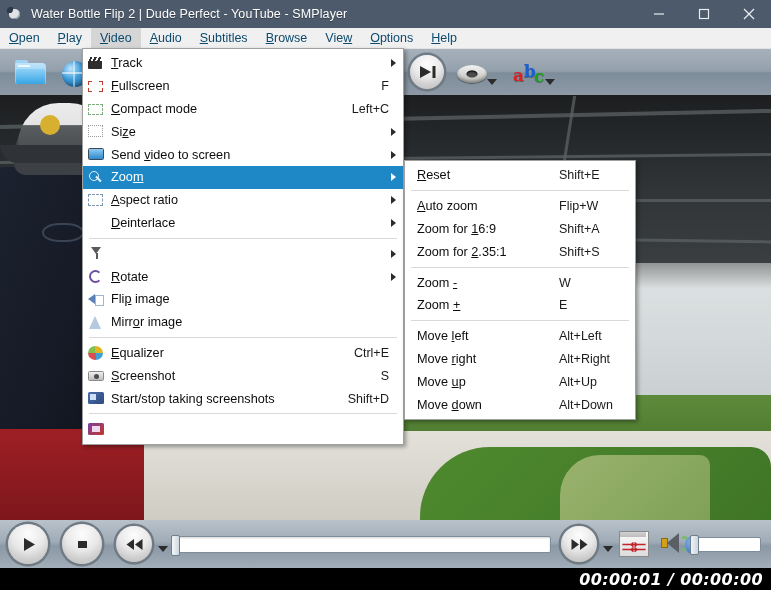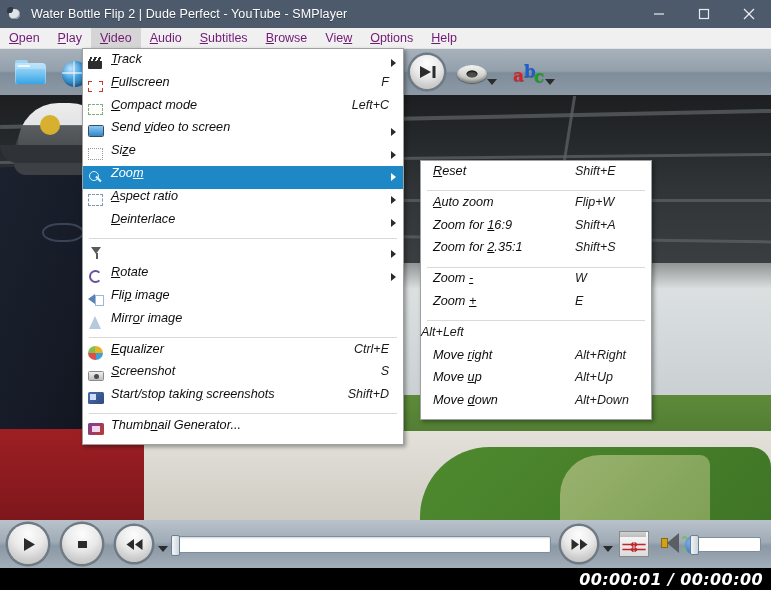--- a/index.html
+++ b/index.html
@@ -45,7 +45,7 @@
   }
   .mb-item {
     padding: 0 9px; display: flex; align-items: center;
-    font-size: 12.5px; color: #701a75; white-space: nowrap; cursor: default;
+    font-size: 12.5px; color: #0c4a6e; white-space: nowrap; cursor: default;
   }
   .mb-item.active { background: #d5d5d5; }
   .mb-item u { text-decoration: underline; }

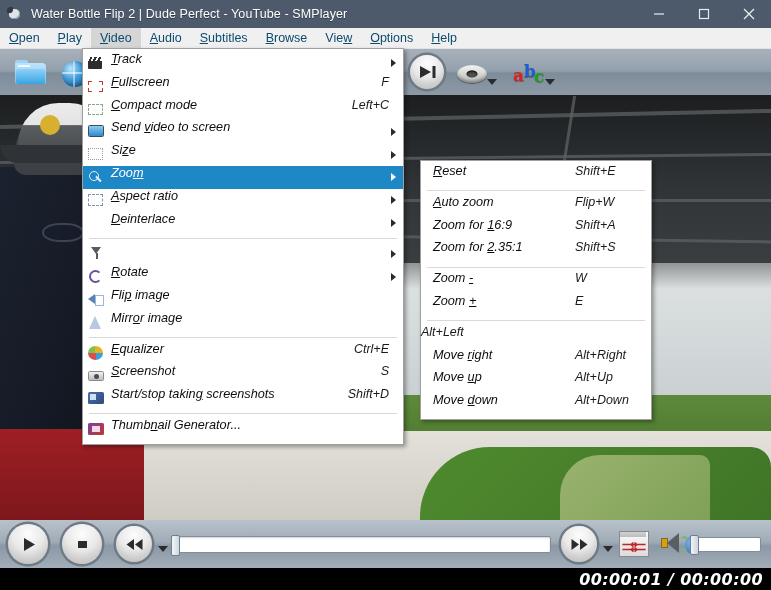--- a/index.html
+++ b/index.html
@@ -170,7 +170,7 @@
     box-shadow: 2px 2px 4px rgba(0,0,0,.35); padding: 3px 0;
     font-size:12.7px; color:#0d0d0d;
   }
-  .mrow { height:22.8px; display:flex; position:relative; cursor:default; white-space:nowrap;font-style:italic; }
+  .mrow { height:22.8px; display:flex; align-items:center; position:relative; cursor:default; white-space:nowrap; }
   .mrow.sel { background:#1e88c7; color:#fff; }
   .micon { width:28px; height:22.8px; flex:none; position:relative; }
   .mlabel { flex:1; padding-right:16px; }

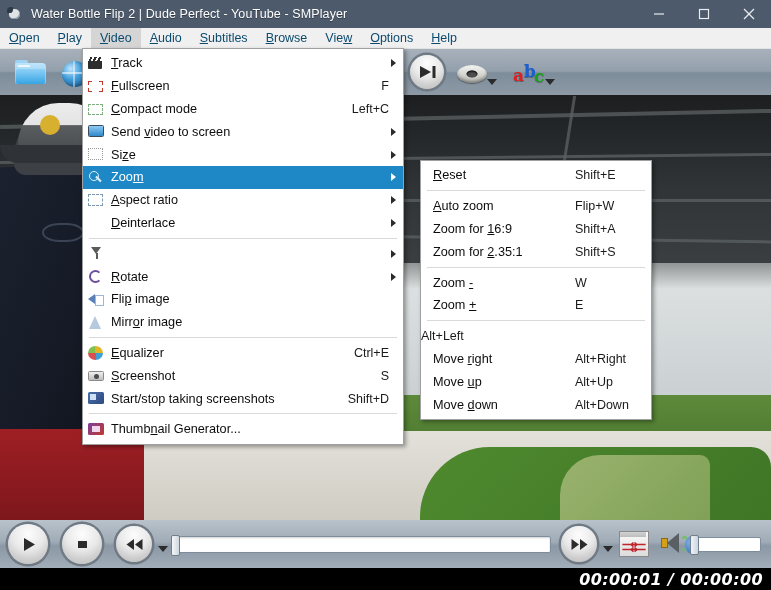--- a/index.html
+++ b/index.html
@@ -466,17 +466,17 @@
 
     <div class="mrow">
       <span class="micon">
+          <i class="g-size"></i>
+        </span>
+      <span class="mlabel">Si<u>z</u>e</span>
+      <span class="marrow"></span>
+    </div>
+
+    <div class="mrow">
+      <span class="micon">
           <i class="g-monitor"></i>
         </span>
       <span class="mlabel">Send <u>v</u>ideo to screen</span>
-      <span class="marrow"></span>
-    </div>
-
-    <div class="mrow">
-      <span class="micon">
-          <i class="g-size"></i>
-        </span>
-      <span class="mlabel">Si<u>z</u>e</span>
       <span class="marrow"></span>
     </div>
 

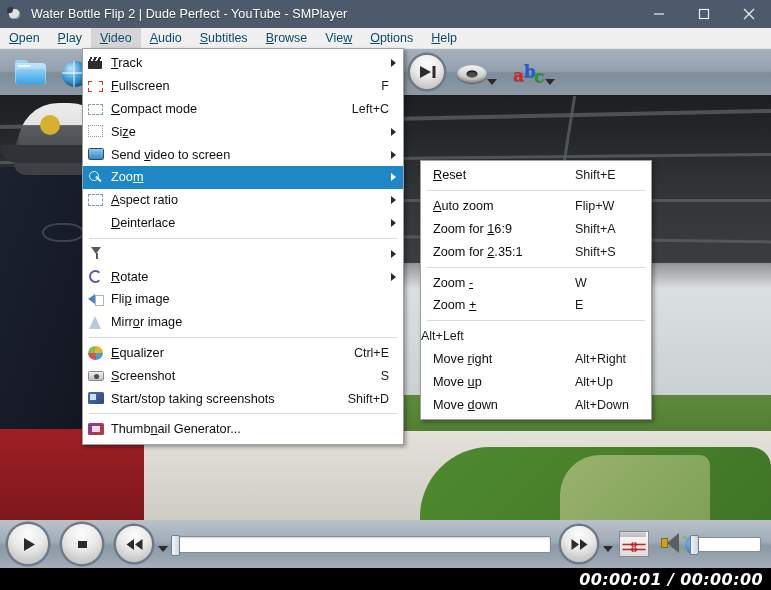--- a/index.html
+++ b/index.html
@@ -183,7 +183,7 @@
   .msep { height:1px; background:#d9d9d9; margin:3.5px 6px 3.5px 6px; }
 
   #menu-video { left:82px; top:48px; width:322px; }
-  #menu-zoom  { left:404px; top:160px; width:232px;margin-left:16px; }
+  #menu-zoom  { left:404px; top:160px; width:232px; }
   #menu-zoom .mlabel { padding-left:12px; }
   #menu-zoom .mshort { min-width:76px; }
 

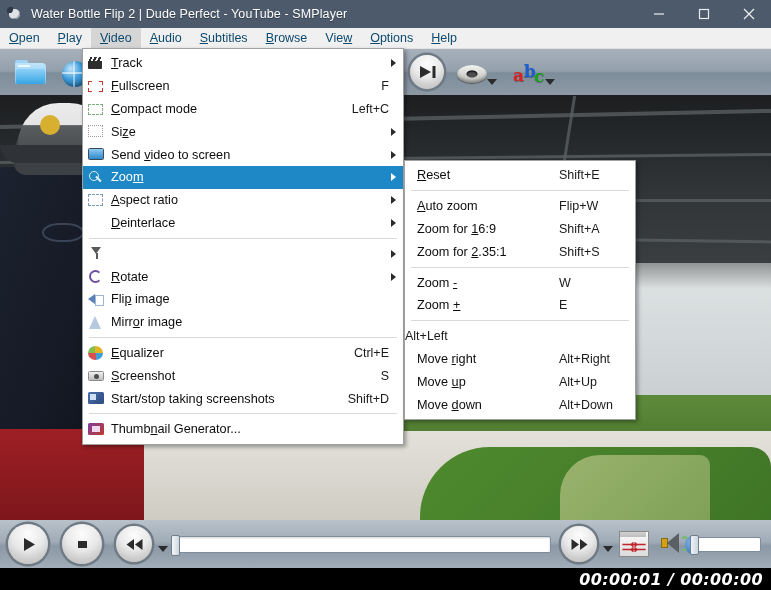--- a/index.html
+++ b/index.html
@@ -600,6 +600,7 @@
     </div>
     <div class="msep"></div>
     <div class="mrow">
+      <span class="mlabel">Move <u>l</u>eft</span>
       <span class="mshort">Alt+Left</span>
     </div>
     <div class="mrow">

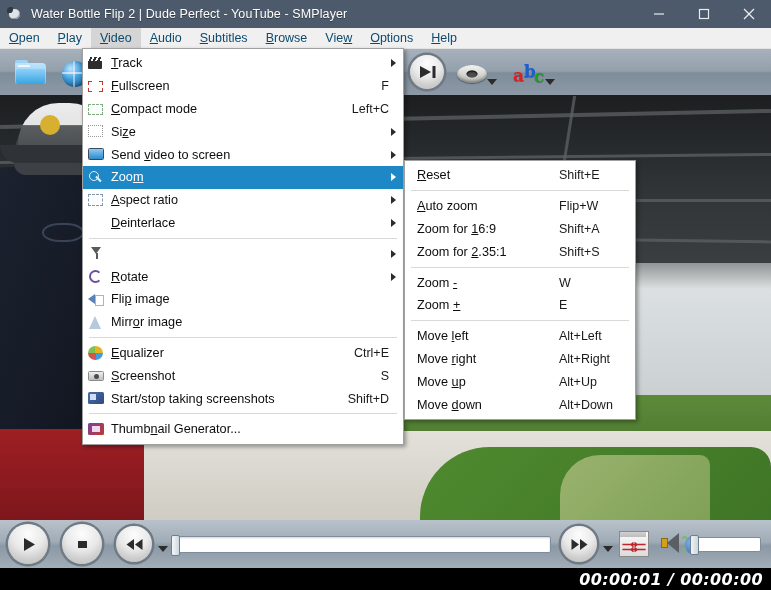--- a/index.html
+++ b/index.html
@@ -567,7 +567,6 @@
       <span class="micon">
           <i class="g-thumb"></i>
         </span>
-      <span class="mlabel">Thumb<u>n</u>ail Generator...</span>
     </div>
   </div>
 

